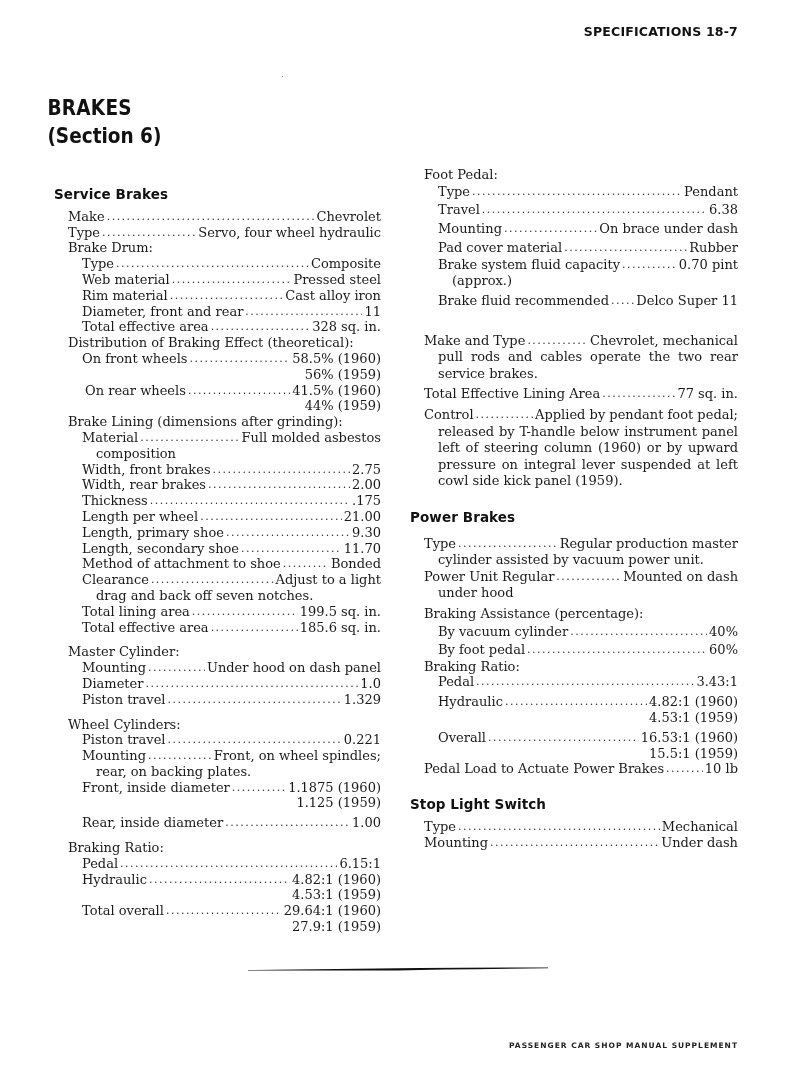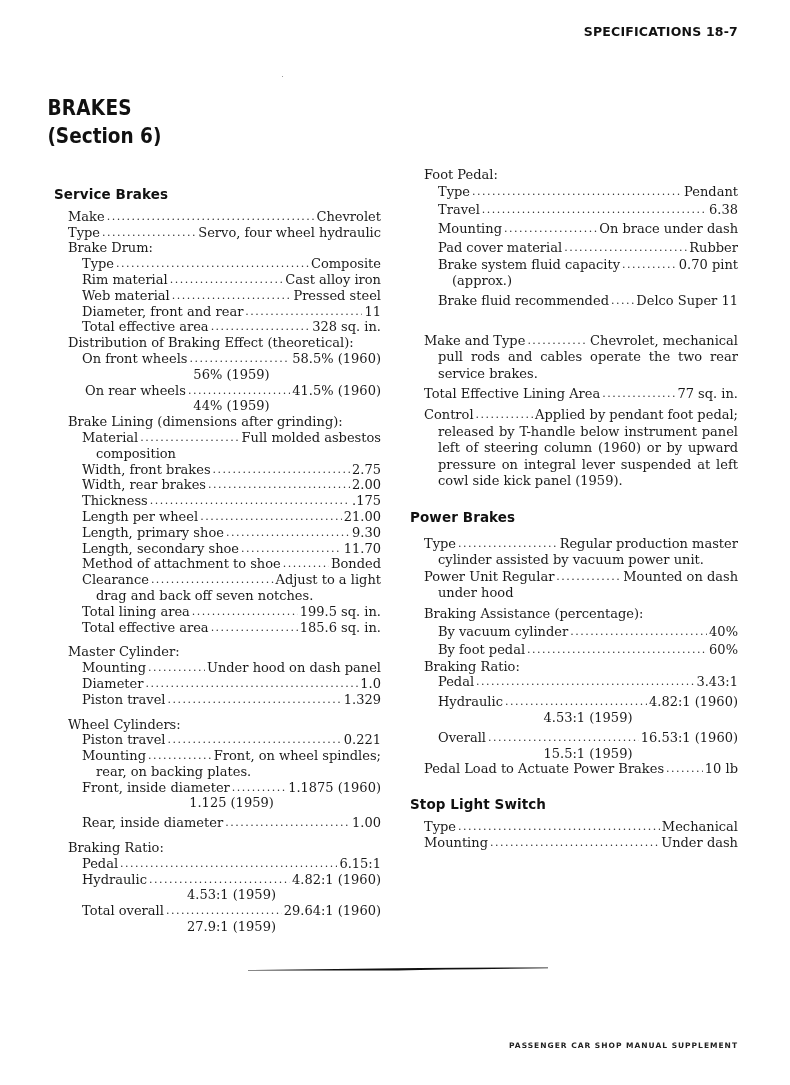--- a/index.html
+++ b/index.html
@@ -87,14 +87,14 @@
         <span class="val">Composite</span>
       </div>
     <div class="row">
+        <span class="lbl">Web material</span>
+        <span class="dots"></span>
+        <span class="val">Pressed steel</span>
+      </div>
+    <div class="row">
         <span class="lbl">Rim material</span>
         <span class="dots"></span>
         <span class="val">Cast alloy iron</span>
-      </div>
-    <div class="row">
-        <span class="lbl">Web material</span>
-        <span class="dots"></span>
-        <span class="val">Pressed steel</span>
       </div>
     <div class="row">
         <span class="lbl">Diameter, front and rear</span>

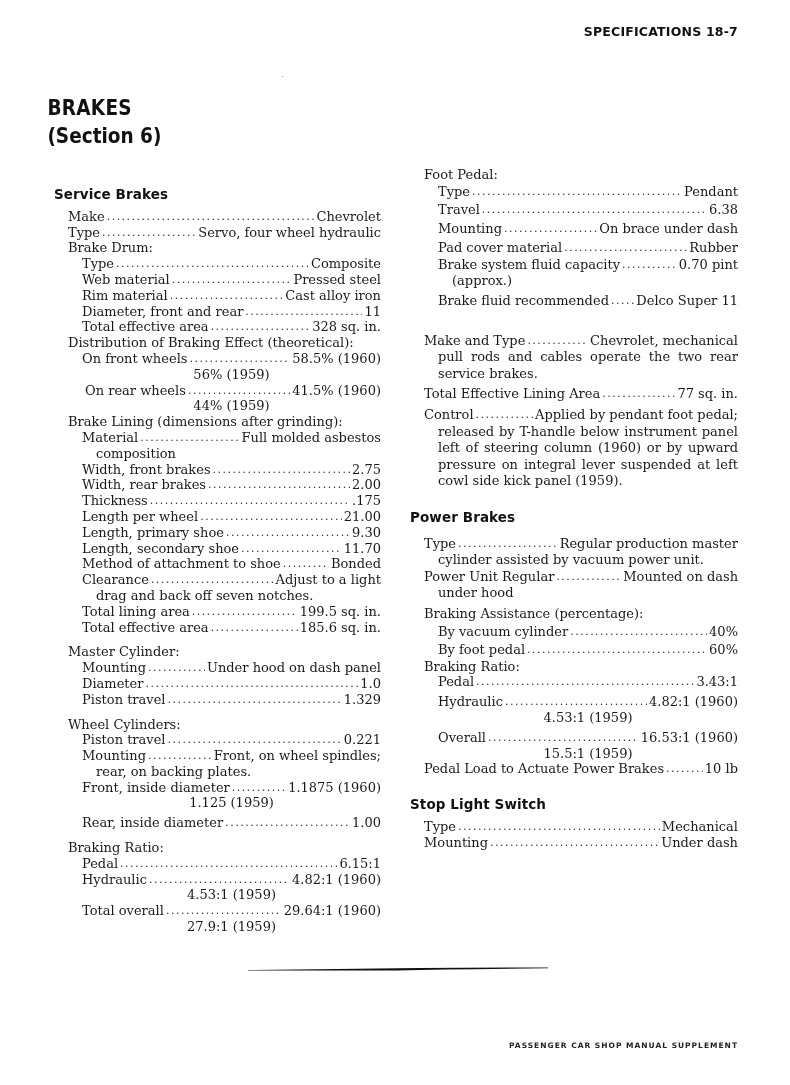--- a/index.html
+++ b/index.html
@@ -31,7 +31,7 @@
   .row .dots::before { content: ". . . . . . . . . . . . . . . . . . . . . . . . . . . . . . . . . . . . . . . . . . . . . . . . . . . . . . . . . . . . . . . . . . . . . . . . . . . . . . . . . . . . . . . . . . . . . . . . ."; letter-spacing: -1px; }
   .row .val { flex: 0 0 auto; }
   .cont { display: block; padding-left: 14px; }
-  .valright { display: block; text-align: center; }
+  .valright { display: block; text-align: right; }
 
   .ind0 { padding-left: 14px; }
   .ind1 { padding-left: 28px; }

